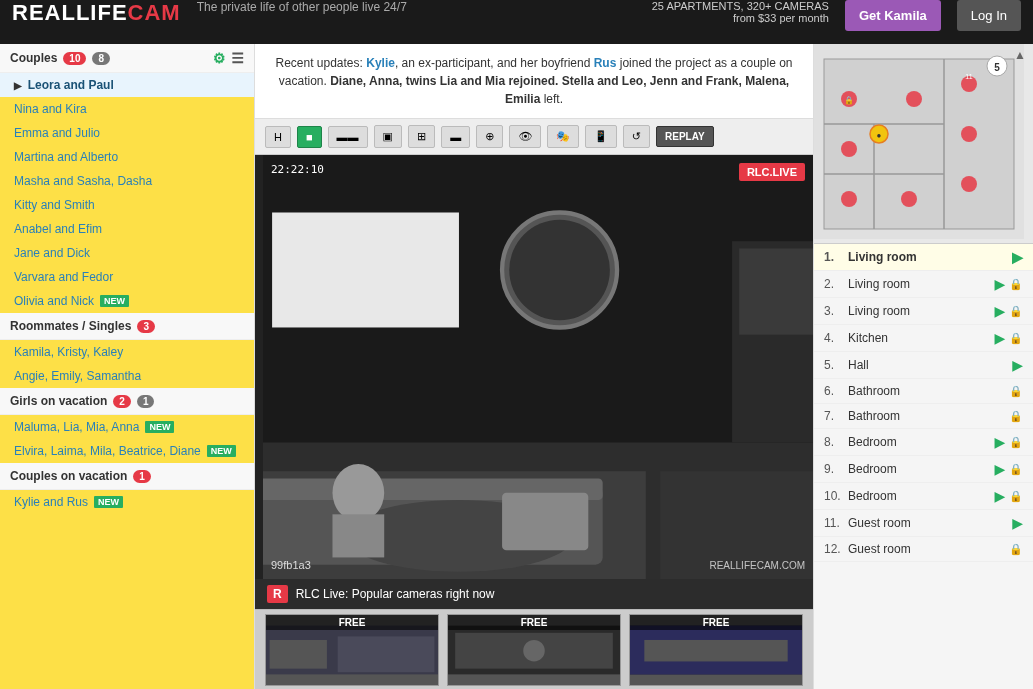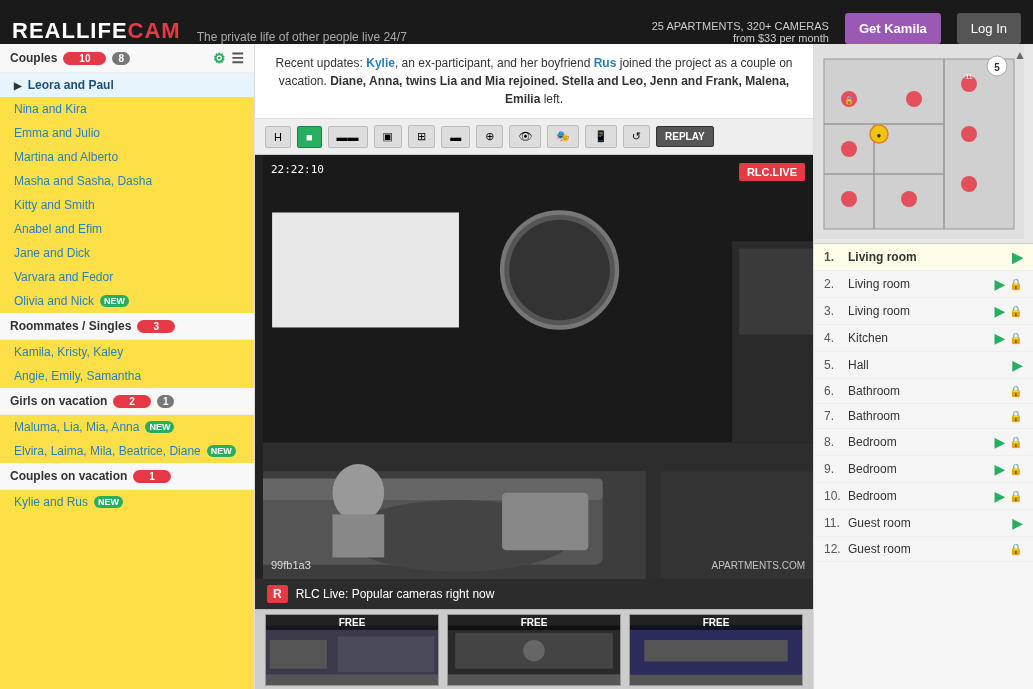--- a/index.html
+++ b/index.html
@@ -9,7 +9,7 @@
     #header {
       background: #1a1a1a;
       display: flex;
-      align-items: flex-end;
+      align-items: flex-start;
       padding: 0 12px;
       height: 44px;
       gap: 16px;

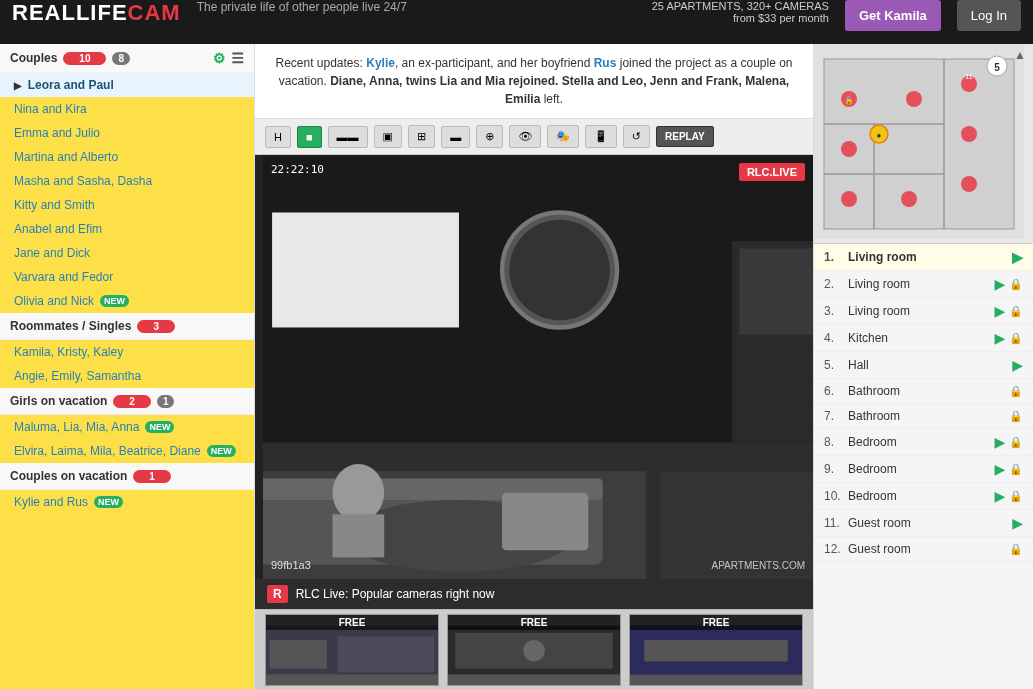--- a/index.html
+++ b/index.html
@@ -68,7 +68,7 @@
       background: #e63946;
       color: white;
       border-radius: 10px;
-      padding: 1px 16px;
+      padding: 1px 6px;
       font-size: 10px;
       font-weight: bold;
     }

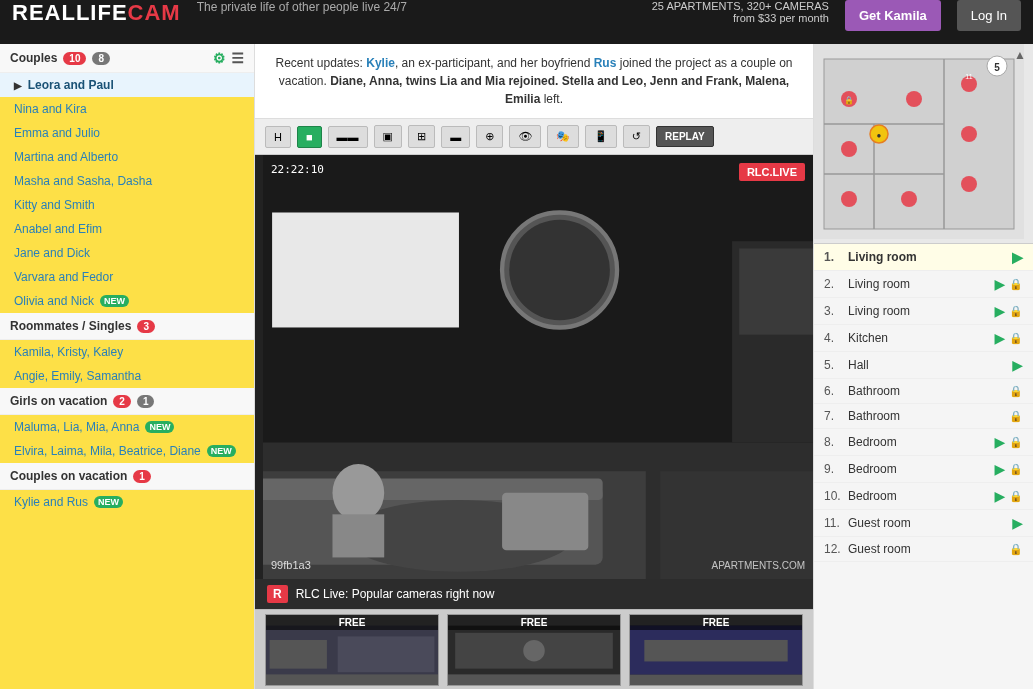--- a/index.html
+++ b/index.html
@@ -97,7 +97,7 @@
     .badge-new {
       background: #27ae60;
       color: white;
-      border-radius: 6px;
+      border-radius: 1px;
       padding: 1px 4px;
       font-size: 9px;
       font-weight: bold;

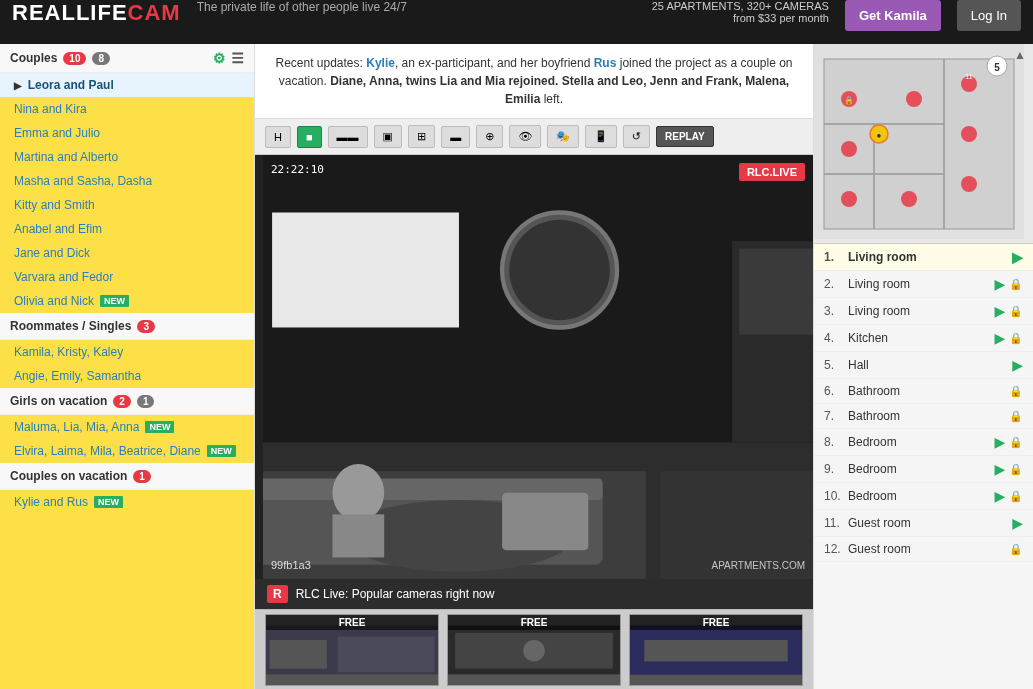--- a/index.html
+++ b/index.html
@@ -435,7 +435,7 @@
         <div id="video-timestamp">22:22:10</div>
         <div id="live-badge">RLC.LIVE</div>
         <div id="video-id">99fb1a3</div>
-        <div id="watermark">APARTMENTS.COM</div>
+        <div id="watermark">REALLIFECAM.COM</div>
       </div>
     </div>
 

